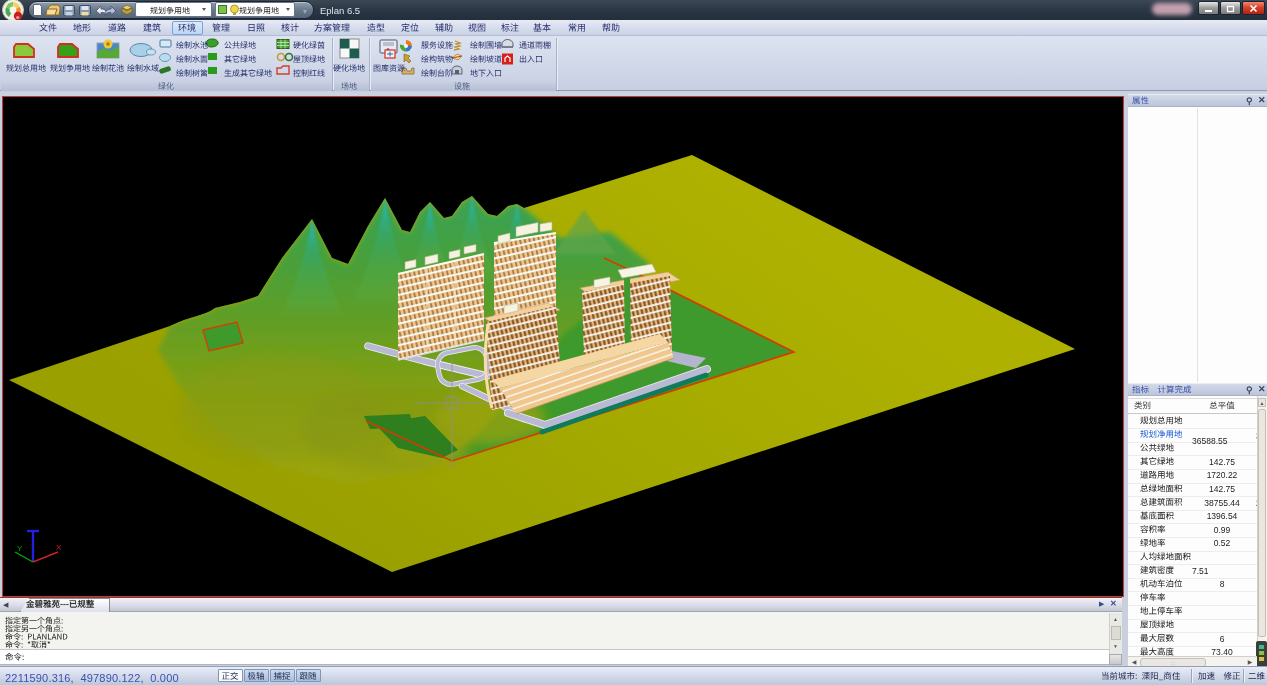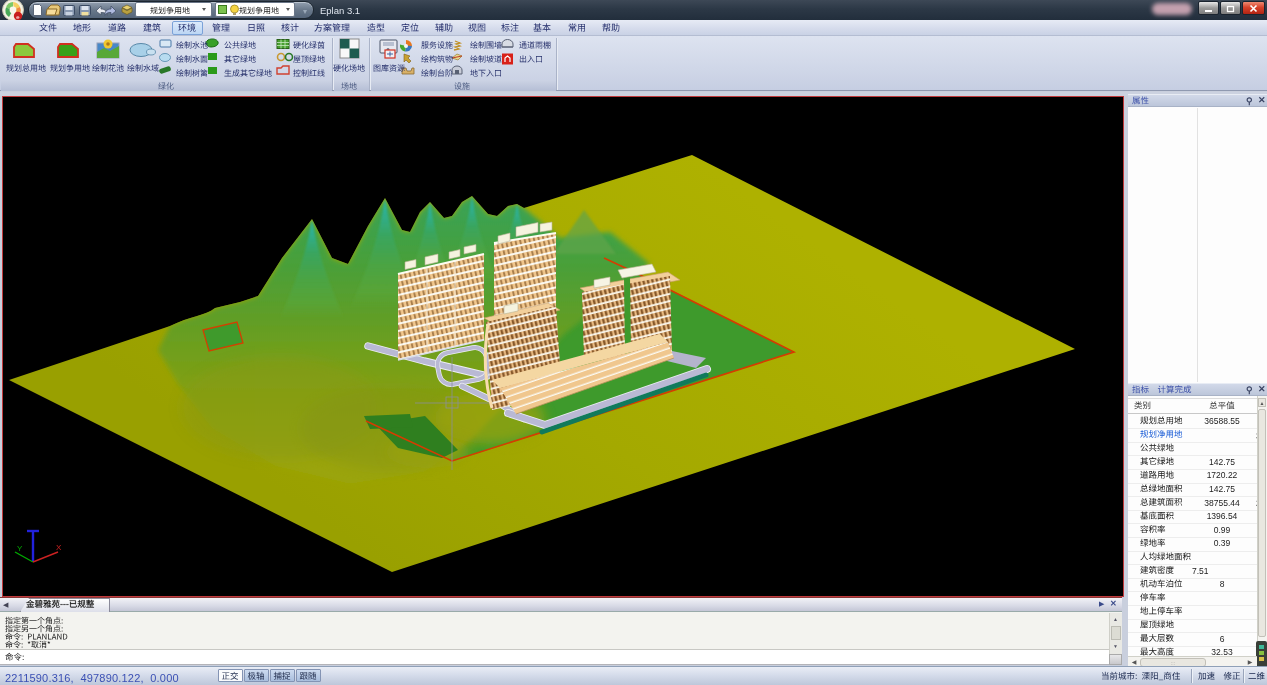--- a/index.html
+++ b/index.html
@@ -77,7 +77,7 @@
   </svg>
 <div class="abs" style="left:286px;top:8px;width:0;height:0;border:2.5px solid transparent;border-top:3.5px solid #555"></div>
 <div class="abs" style="left:303px;top:7px;color:#9aa8b8;font-size:8px">▾</div>
-<div class="abs" id="eplan">Eplan 3.1</div>
+<div class="abs" id="eplan">Eplan 6.5</div>
 <div class="abs" id="pinkblob"></div>
 <div class="abs winbtn" id="btnmin">
     <svg width="9" height="9" viewBox="0 0 9 9">

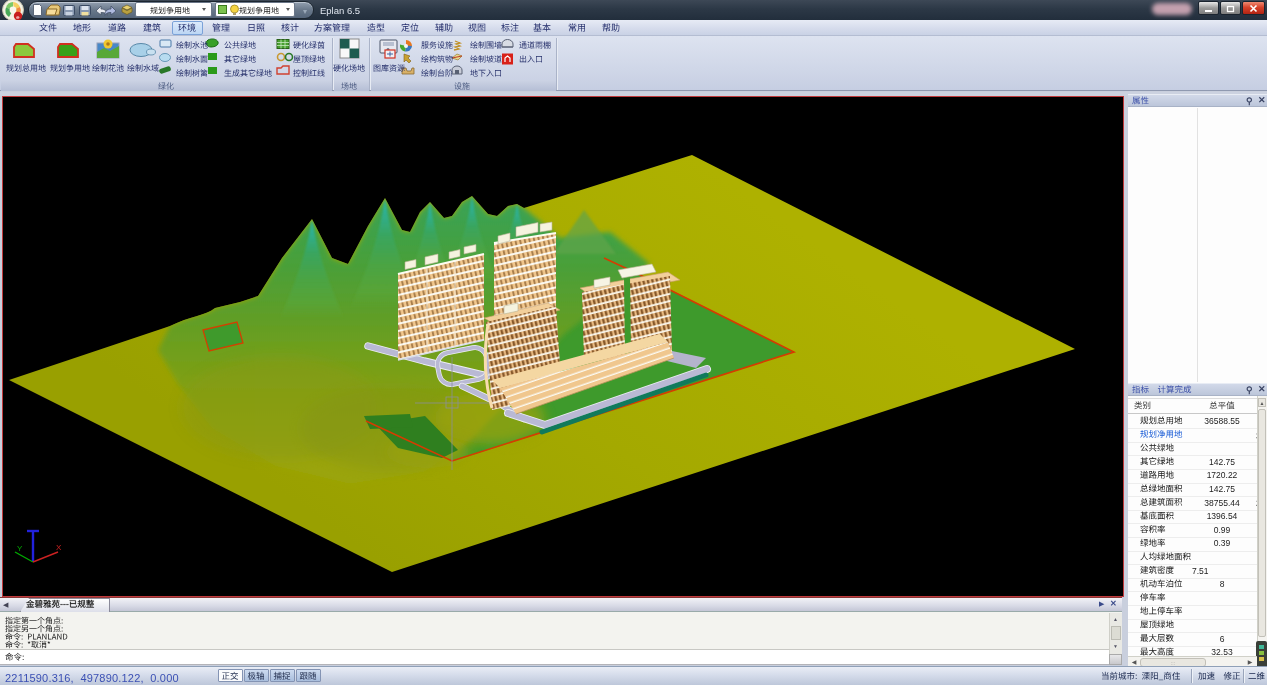--- a/index.html
+++ b/index.html
@@ -314,7 +314,7 @@
 <div class="abs" style="left:1128px;top:618.5px;width:129px;height:1px;background:#ededed"></div>
 <div class="abs" style="left:1128px;top:632.1px;width:129px;height:1px;background:#ededed"></div>
 <div class="abs" style="left:1128px;top:645.7px;width:129px;height:1px;background:#ededed"></div>
-<div class="abs num" style="left:1192px;top:416px;width:60px;text-align:center">36588.55</div>
+<div class="abs num" style="left:1192px;top:436px;width:60px;text-align:left">36588.55</div>
 <div class="abs num" style="left:1192px;top:456.8px;width:60px;text-align:center">142.75</div>
 <div class="abs num" style="left:1192px;top:470.4px;width:60px;text-align:center">1720.22</div>
 <div class="abs num" style="left:1192px;top:484.0px;width:60px;text-align:center">142.75</div>

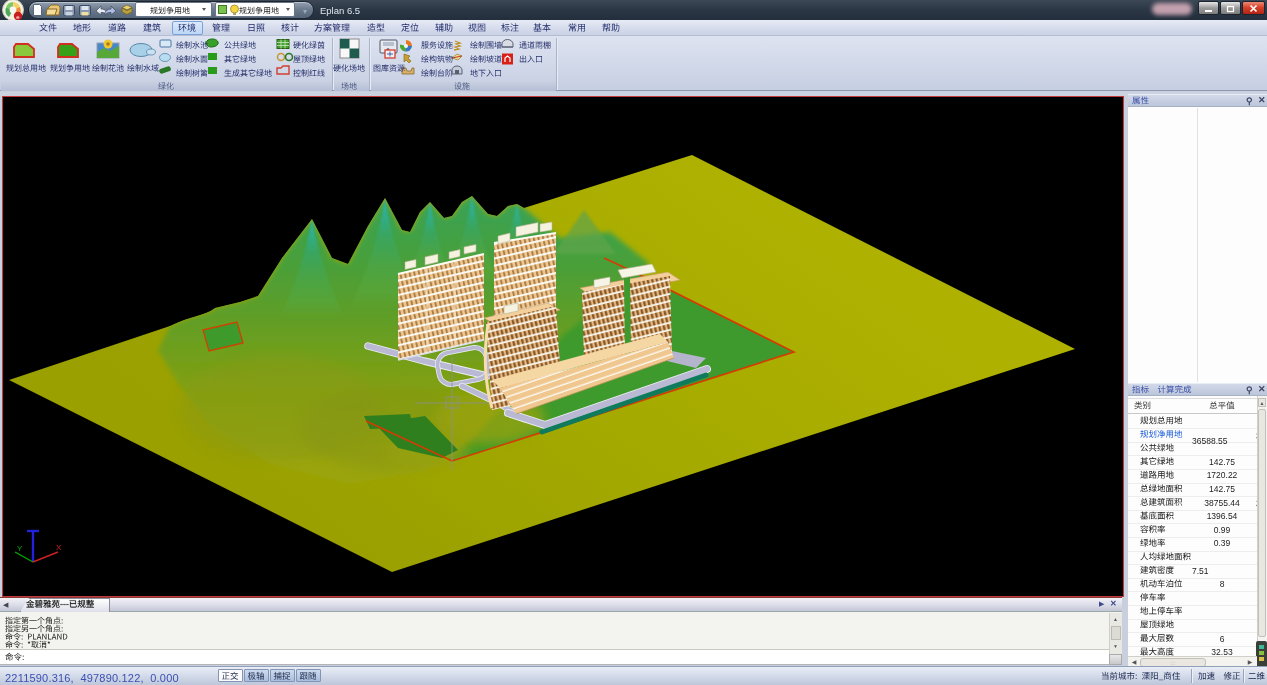--- a/index.html
+++ b/index.html
@@ -321,7 +321,7 @@
 <div class="abs num" style="left:1192px;top:497.6px;width:60px;text-align:center">38755.44</div>
 <div class="abs num" style="left:1192px;top:511.2px;width:60px;text-align:center">1396.54</div>
 <div class="abs num" style="left:1192px;top:524.8px;width:60px;text-align:center">0.99</div>
-<div class="abs num" style="left:1192px;top:538.4px;width:60px;text-align:center">0.39</div>
+<div class="abs num" style="left:1192px;top:538.4px;width:60px;text-align:center">0.52</div>
 <div class="abs num" style="left:1192px;top:565.6px;width:60px;text-align:left">7.51</div>
 <div class="abs num" style="left:1192px;top:579.2px;width:60px;text-align:center">8</div>
 <div class="abs num" style="left:1192px;top:633.6px;width:60px;text-align:center">6</div>

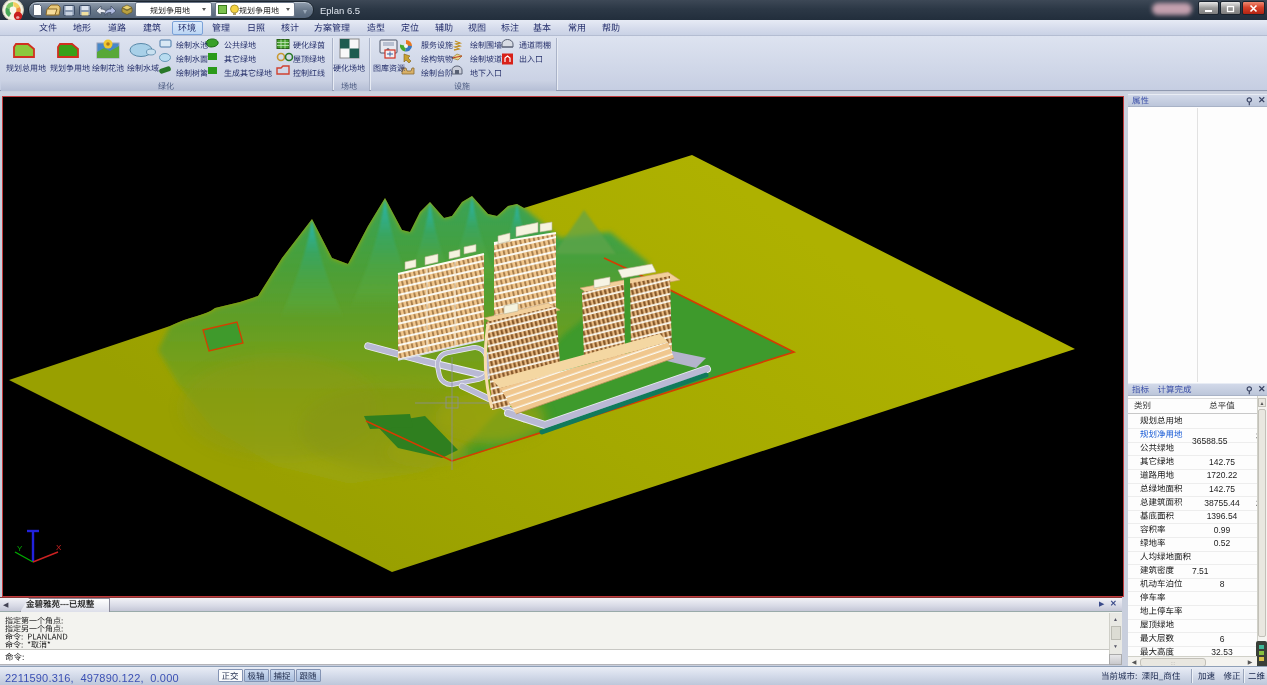--- a/index.html
+++ b/index.html
@@ -325,7 +325,7 @@
 <div class="abs num" style="left:1192px;top:565.6px;width:60px;text-align:left">7.51</div>
 <div class="abs num" style="left:1192px;top:579.2px;width:60px;text-align:center">8</div>
 <div class="abs num" style="left:1192px;top:633.6px;width:60px;text-align:center">6</div>
-<div class="abs num" style="left:1192px;top:647.2px;width:60px;text-align:center">32.53</div>
+<div class="abs num" style="left:1192px;top:647.2px;width:60px;text-align:center">73.40</div>
 <div class="abs num" style="left:1256px;top:430.6px;width:20px;overflow:hidden">36</div>
 <div class="abs num" style="left:1256px;top:498.2px;width:20px;overflow:hidden">2</div>
 <div class="abs" style="left:1257px;top:396px;width:10px;height:260px;background:#f4f3ef;border-left:1px solid #d0d0c8"></div>

